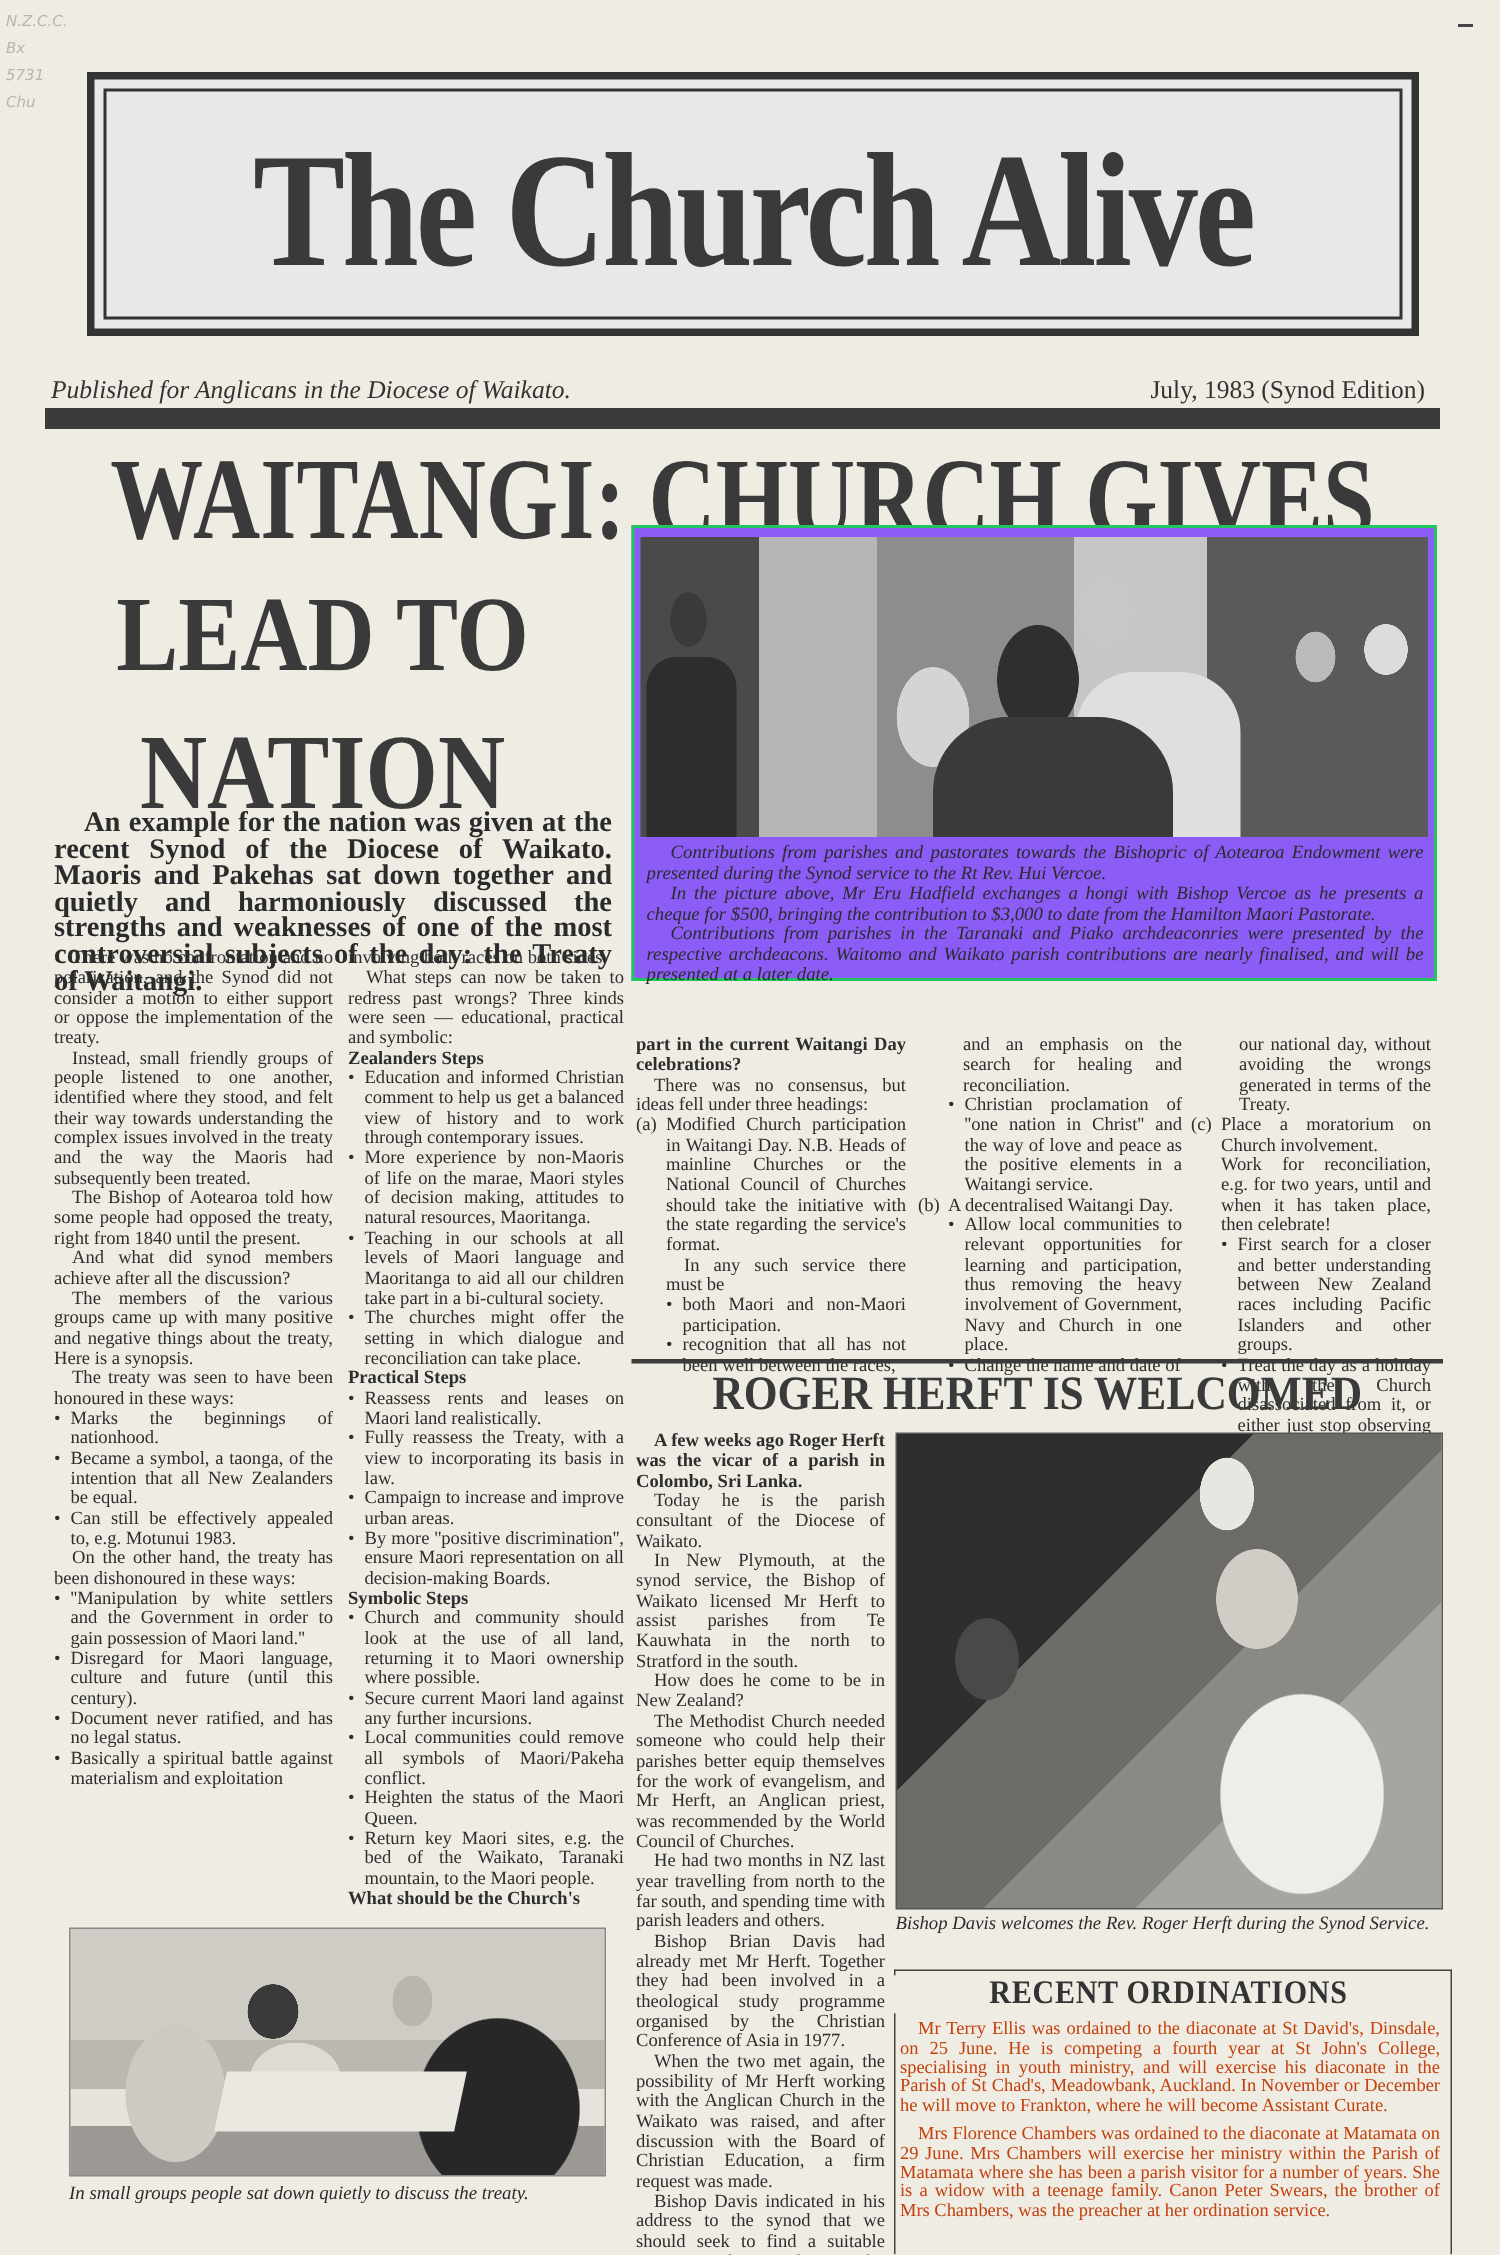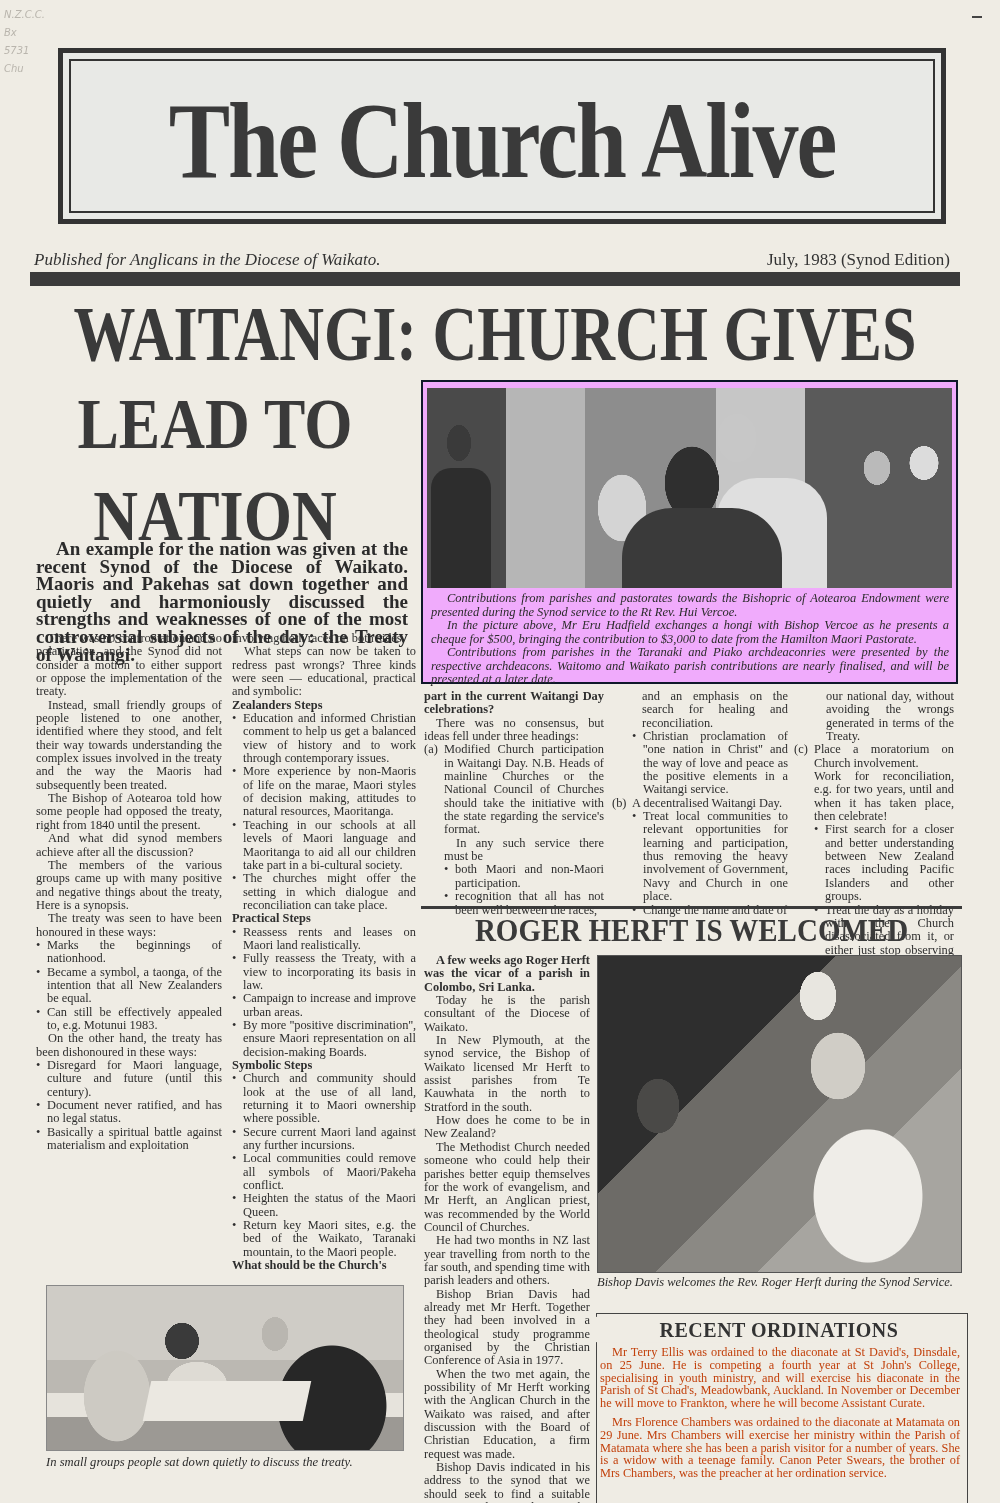--- a/index.html
+++ b/index.html
@@ -64,8 +64,8 @@
 
   
   .photo-box-1 {
-    position: absolute; left: 421px; top: 380px; width: 537px; height: 304px;
-    border: 2px solid #0f172a; background: #f0abfc;
+    position: absolute; left: 421px; top: 350px; width: 537px; height: 304px;
+    border: 2px solid #22c55e; background: #8b5cf6;
   }
   .photo-1 {
     position: absolute; left: 4px; top: 6px; width: 525px; height: 200px;

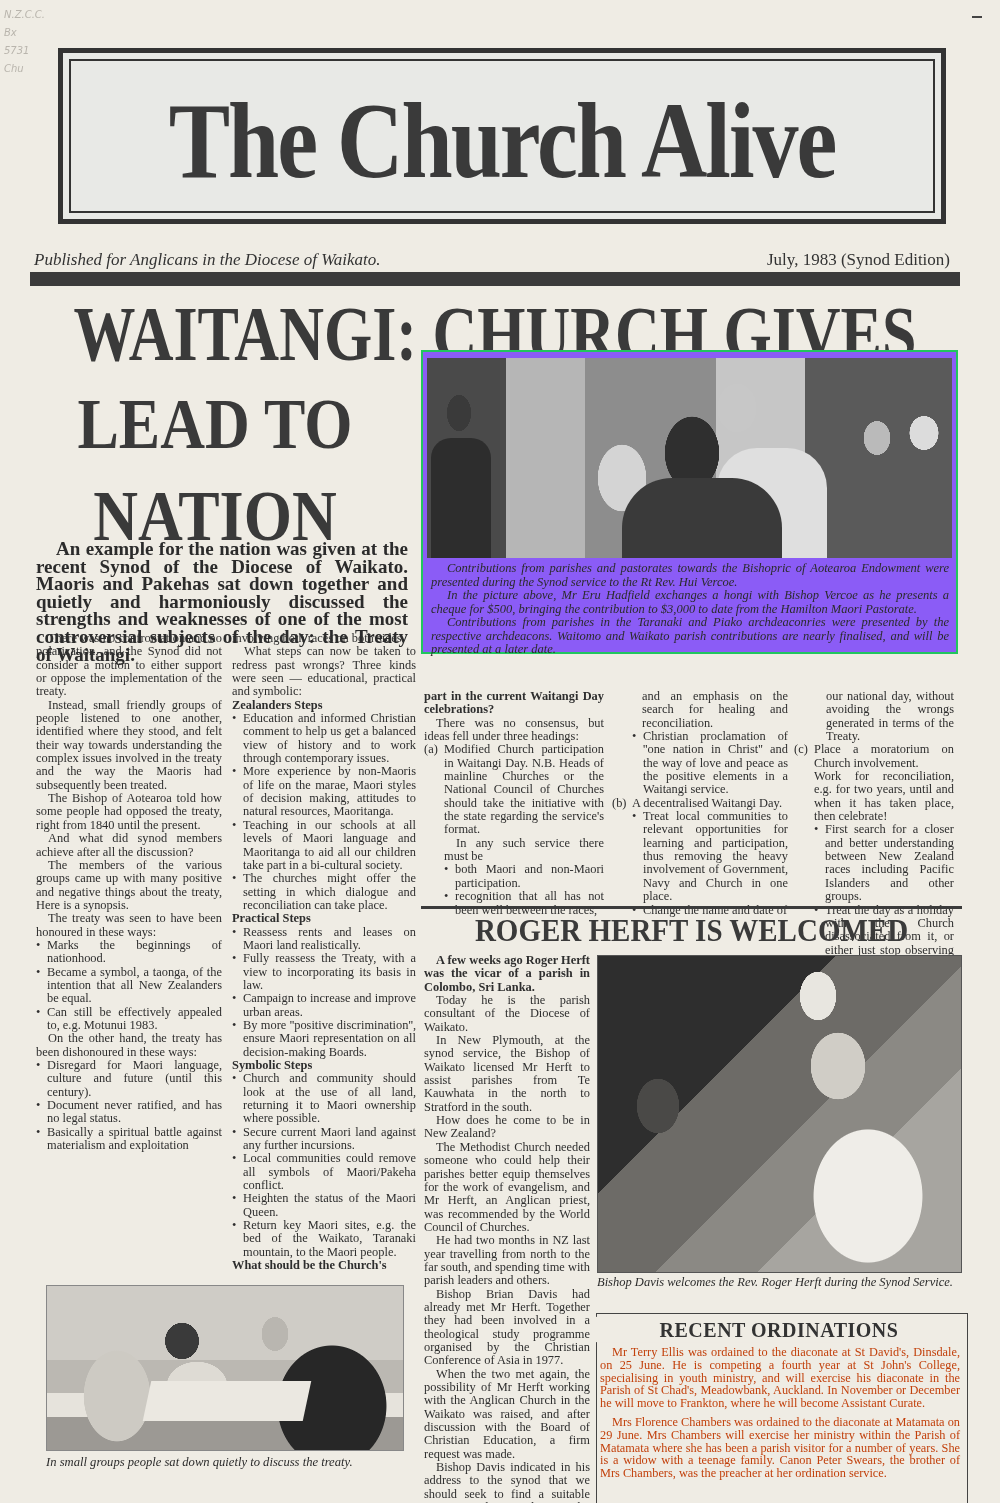--- a/index.html
+++ b/index.html
@@ -280,7 +280,7 @@
       <span class="lbl">(b)</span>
       <div>A decentralised Waitangi Day.</div>
       <ul>
-        <li>Treat local communities to relevant opportunities for learning and participation, thus removing the heavy involvement of Government, Navy and Church in one place.</li>
+        <li>Allow local communities to relevant opportunities for learning and participation, thus removing the heavy involvement of Government, Navy and Church in one place.</li>
         <li>Change the name and date of</li>
       </ul>
     </div>

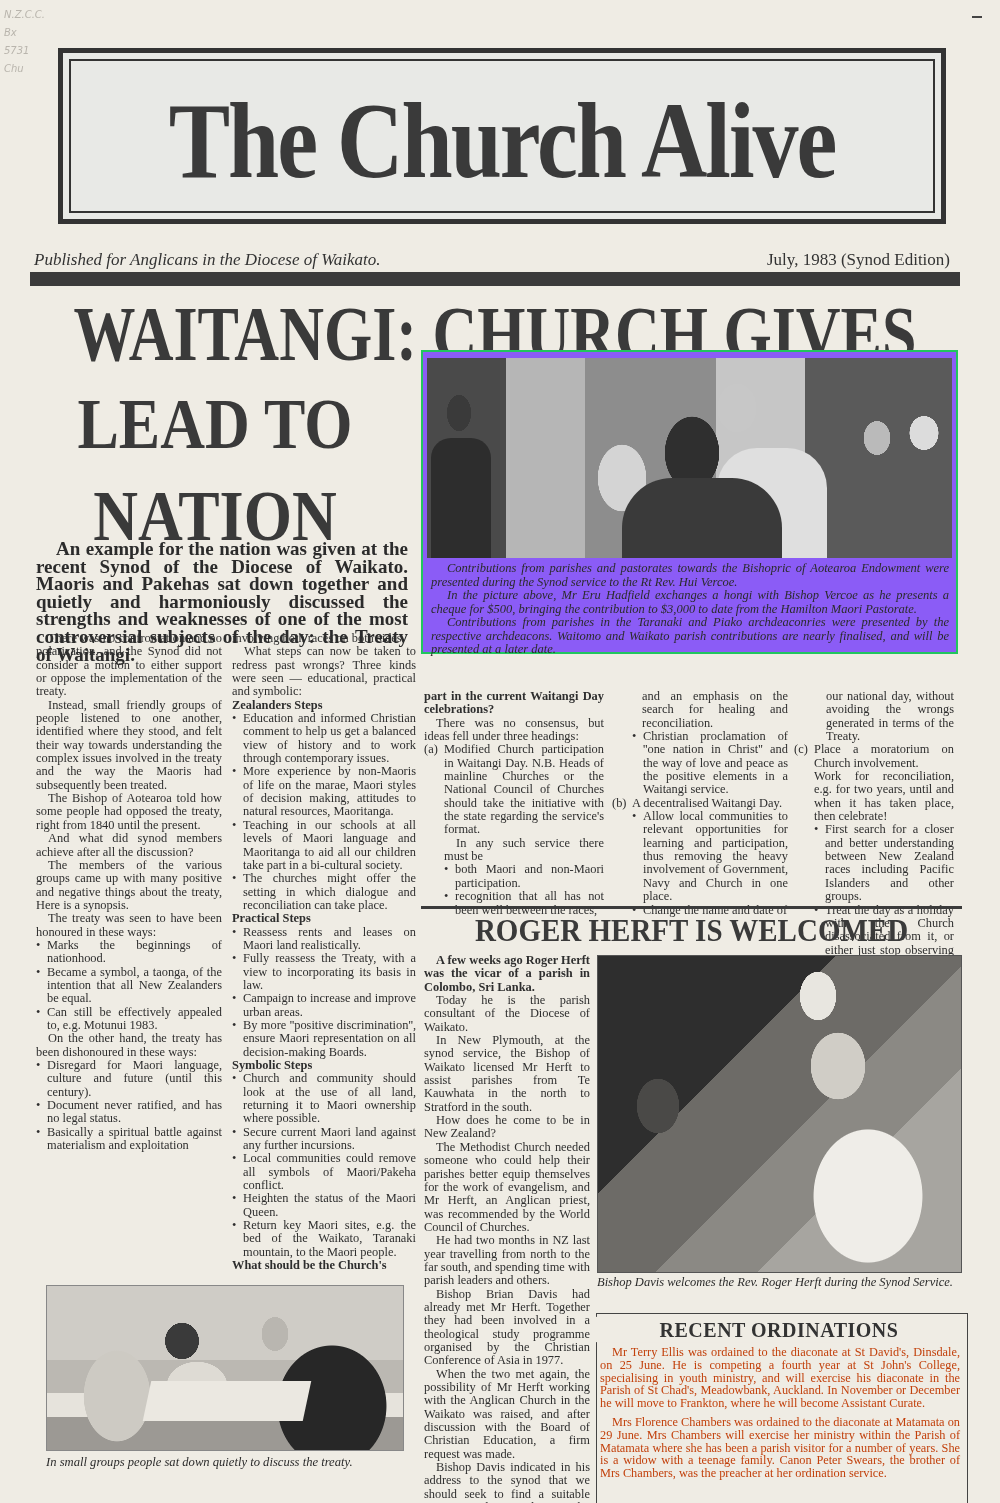--- a/index.html
+++ b/index.html
@@ -223,6 +223,7 @@
     </ul>
     <p>On the other hand, the treaty has been dishonoured in these ways:</p>
     <ul>
+      <li>''Manipulation by white settlers and the Government in order to gain possession of Maori land.''</li>
       <li>Disregard for Maori language, culture and future (until this century).</li>
       <li>Document never ratified, and has no legal status.</li>
       <li>Basically a spiritual battle against materialism and exploitation</li>

